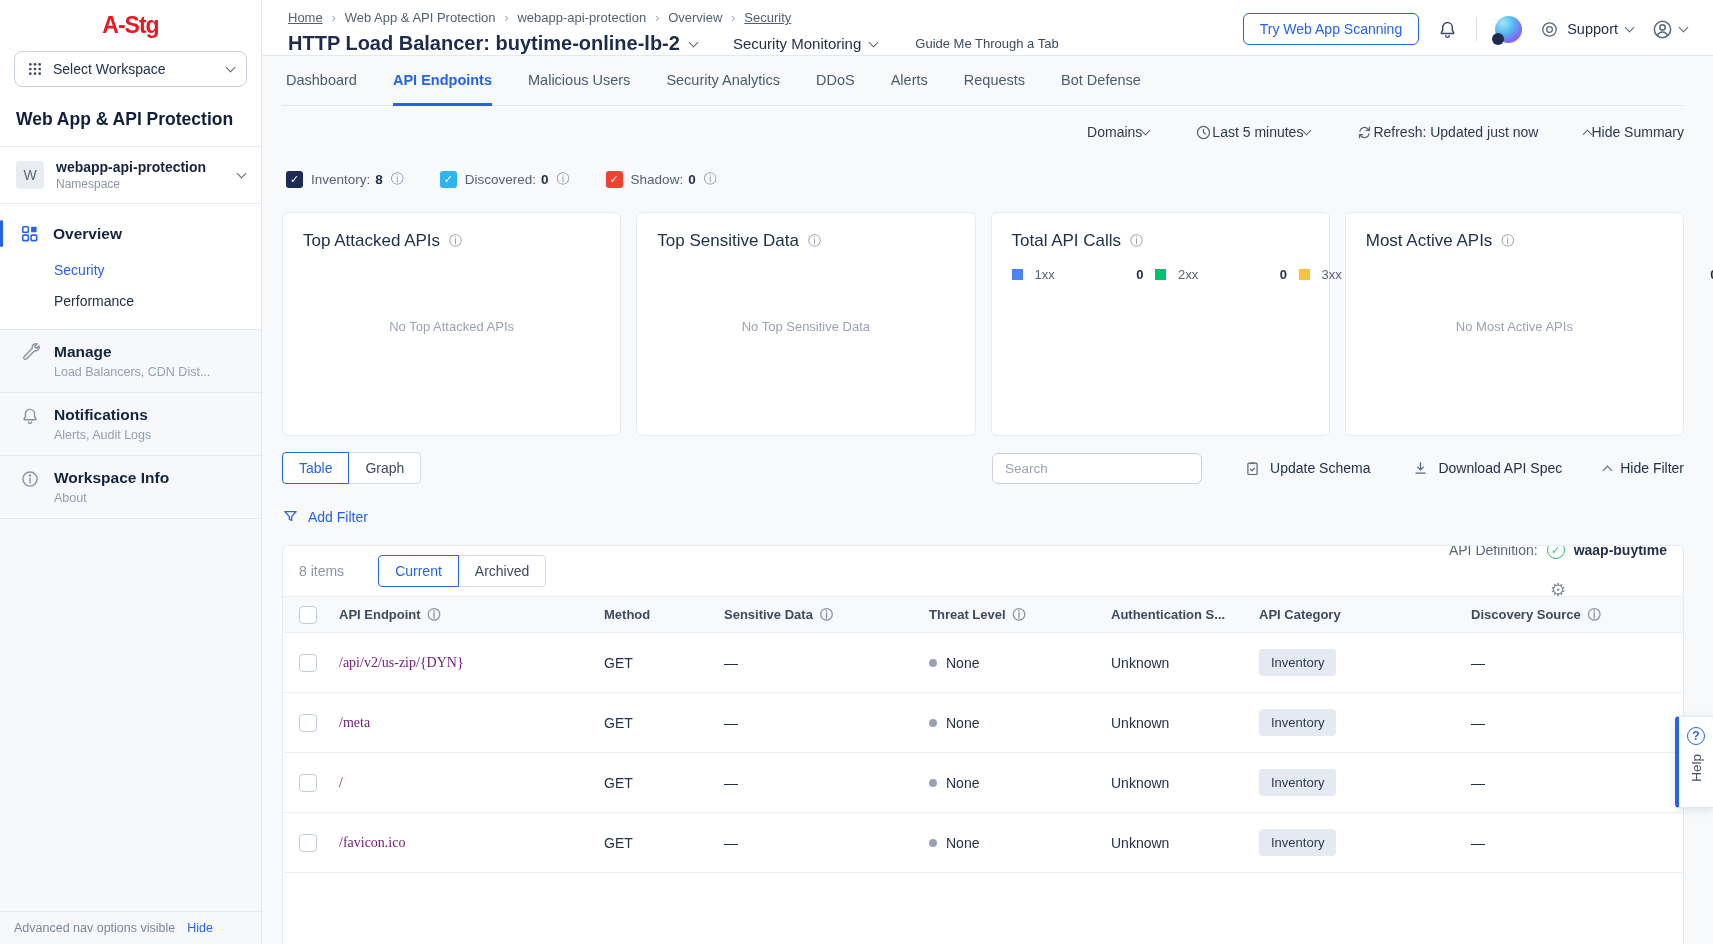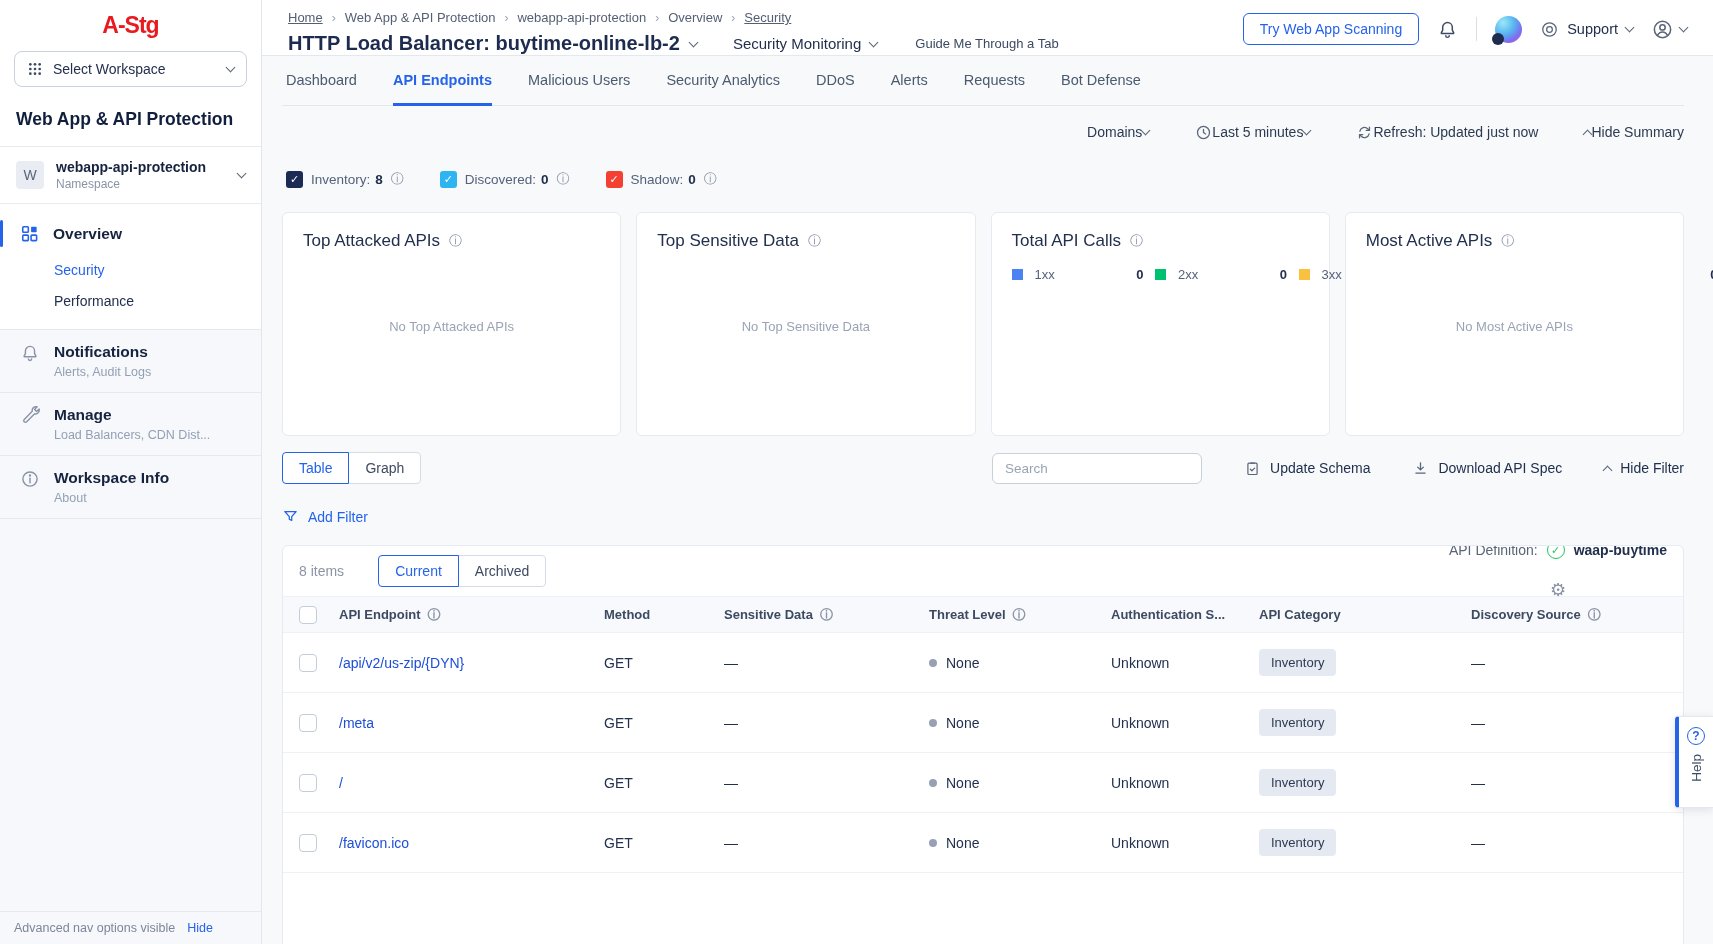--- a/index.html
+++ b/index.html
@@ -216,6 +216,17 @@
     <div class="gray-section">
       <span class="icon">
         <svg width="20" height="20" viewBox="0 0 24 24" fill="none" stroke="#8a93a6" stroke-width="1.7" stroke-linecap="round" stroke-linejoin="round">
+          <path d="M14.7 6.3a4.6 4.6 0 0 1 5.9-5.3l-3.1 3.1 2.4 2.4 3-3a4.6 4.6 0 0 1-5.3 5.9L8 19a2 2 0 1 1-2.9-2.9z"></path>
+        </svg>
+      </span>
+      <div>
+        <div class="g-label">Manage</div>
+        <div class="g-sub">Load Balancers, CDN Dist...</div>
+      </div>
+    </div>
+    <div class="gray-section">
+      <span class="icon">
+        <svg width="20" height="20" viewBox="0 0 24 24" fill="none" stroke="#8a93a6" stroke-width="1.7" stroke-linecap="round" stroke-linejoin="round">
           <path d="M12 4a5.5 5.5 0 0 0-5.5 5.5v3.2L5 15.5v1h14v-1l-1.5-2.8V9.5A5.5 5.5 0 0 0 12 4z"></path>
           <path d="M10 19a2 2 0 0 0 4 0"></path>
         </svg>
@@ -223,17 +234,6 @@
       <div>
         <div class="g-label">Notifications</div>
         <div class="g-sub">Alerts, Audit Logs</div>
-      </div>
-    </div>
-    <div class="gray-section">
-      <span class="icon">
-        <svg width="20" height="20" viewBox="0 0 24 24" fill="none" stroke="#8a93a6" stroke-width="1.7" stroke-linecap="round" stroke-linejoin="round">
-          <path d="M14.7 6.3a4.6 4.6 0 0 1 5.9-5.3l-3.1 3.1 2.4 2.4 3-3a4.6 4.6 0 0 1-5.3 5.9L8 19a2 2 0 1 1-2.9-2.9z"></path>
-        </svg>
-      </span>
-      <div>
-        <div class="g-label">Manage</div>
-        <div class="g-sub">Load Balancers, CDN Dist...</div>
       </div>
     </div>
     <div class="gray-section">

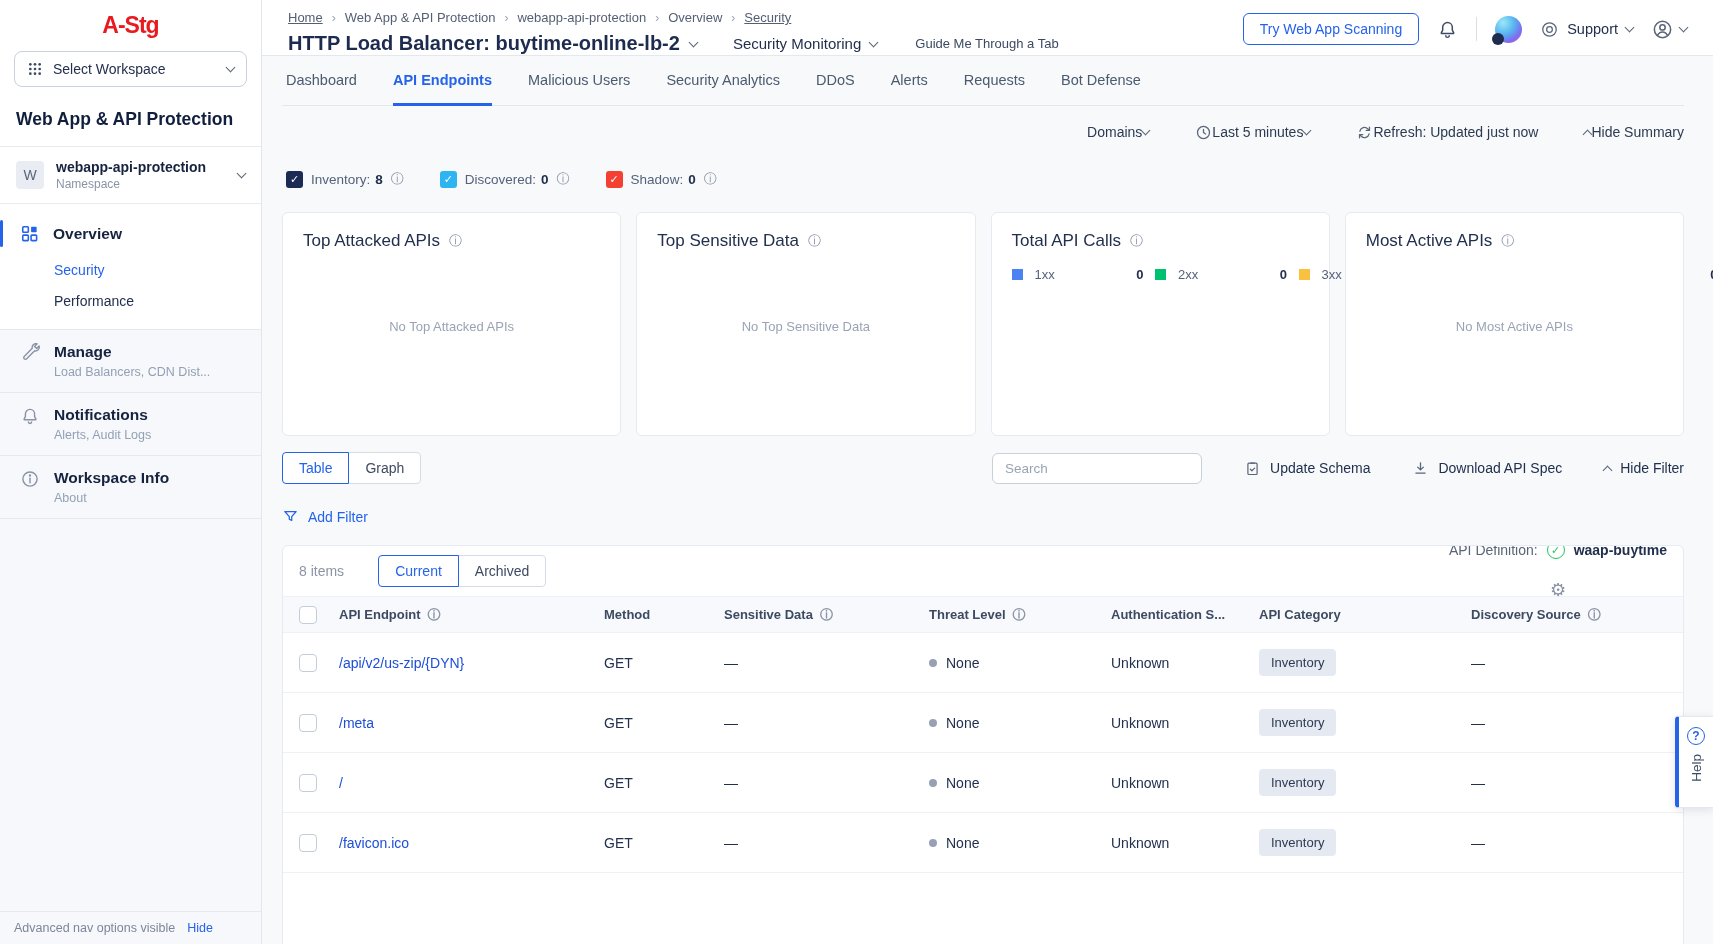--- a/index.html
+++ b/index.html
@@ -142,7 +142,7 @@
   .c-risk { flex:0 0 44px; overflow:visible; }
   .rowcb { width:18px; height:18px; border:1.5px solid #c3ccd9; border-radius:4px; background:#fff;
     display:inline-block; cursor:pointer; }
-  .link { color:#1d4ed8; text-decoration:none; cursor:pointer; }
+  .link { color:#701a75; text-decoration:none; cursor:pointer;font-family:Liberation Serif, serif; }
   .dot { width:8px; height:8px; border-radius:50%; background:#98a1b3; flex:0 0 8px; }
   .badge { background:#e5eaf2; color:#2c3a52; border-radius:4px; padding:6px 12px; font-size:13px; }
   .risk-badge { background:#e5e8ee; color:#22304e; border-radius:4px; padding:7px 12px; font-size:13px; }

